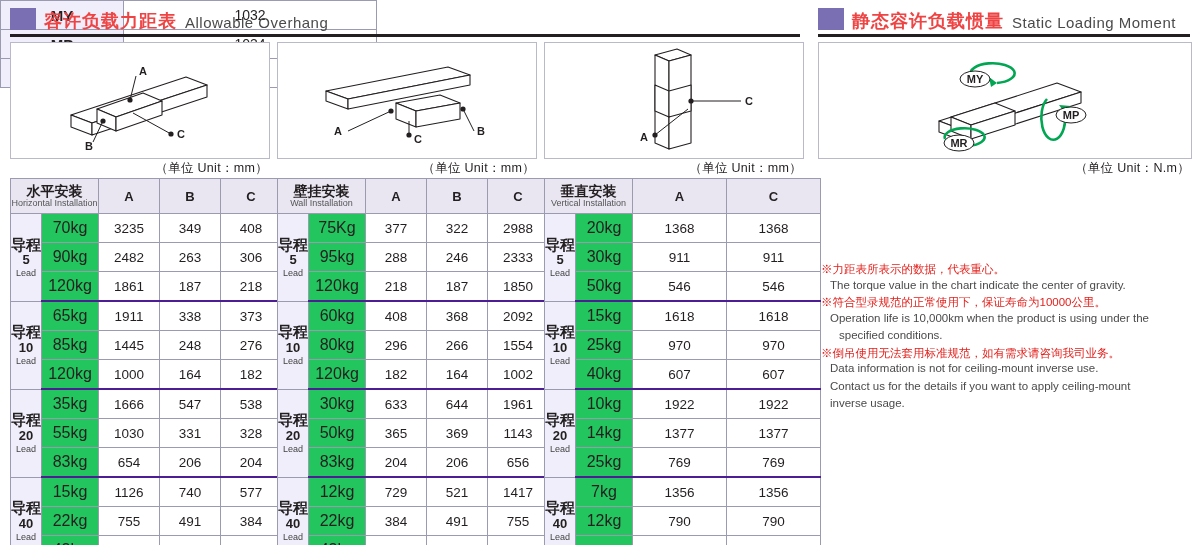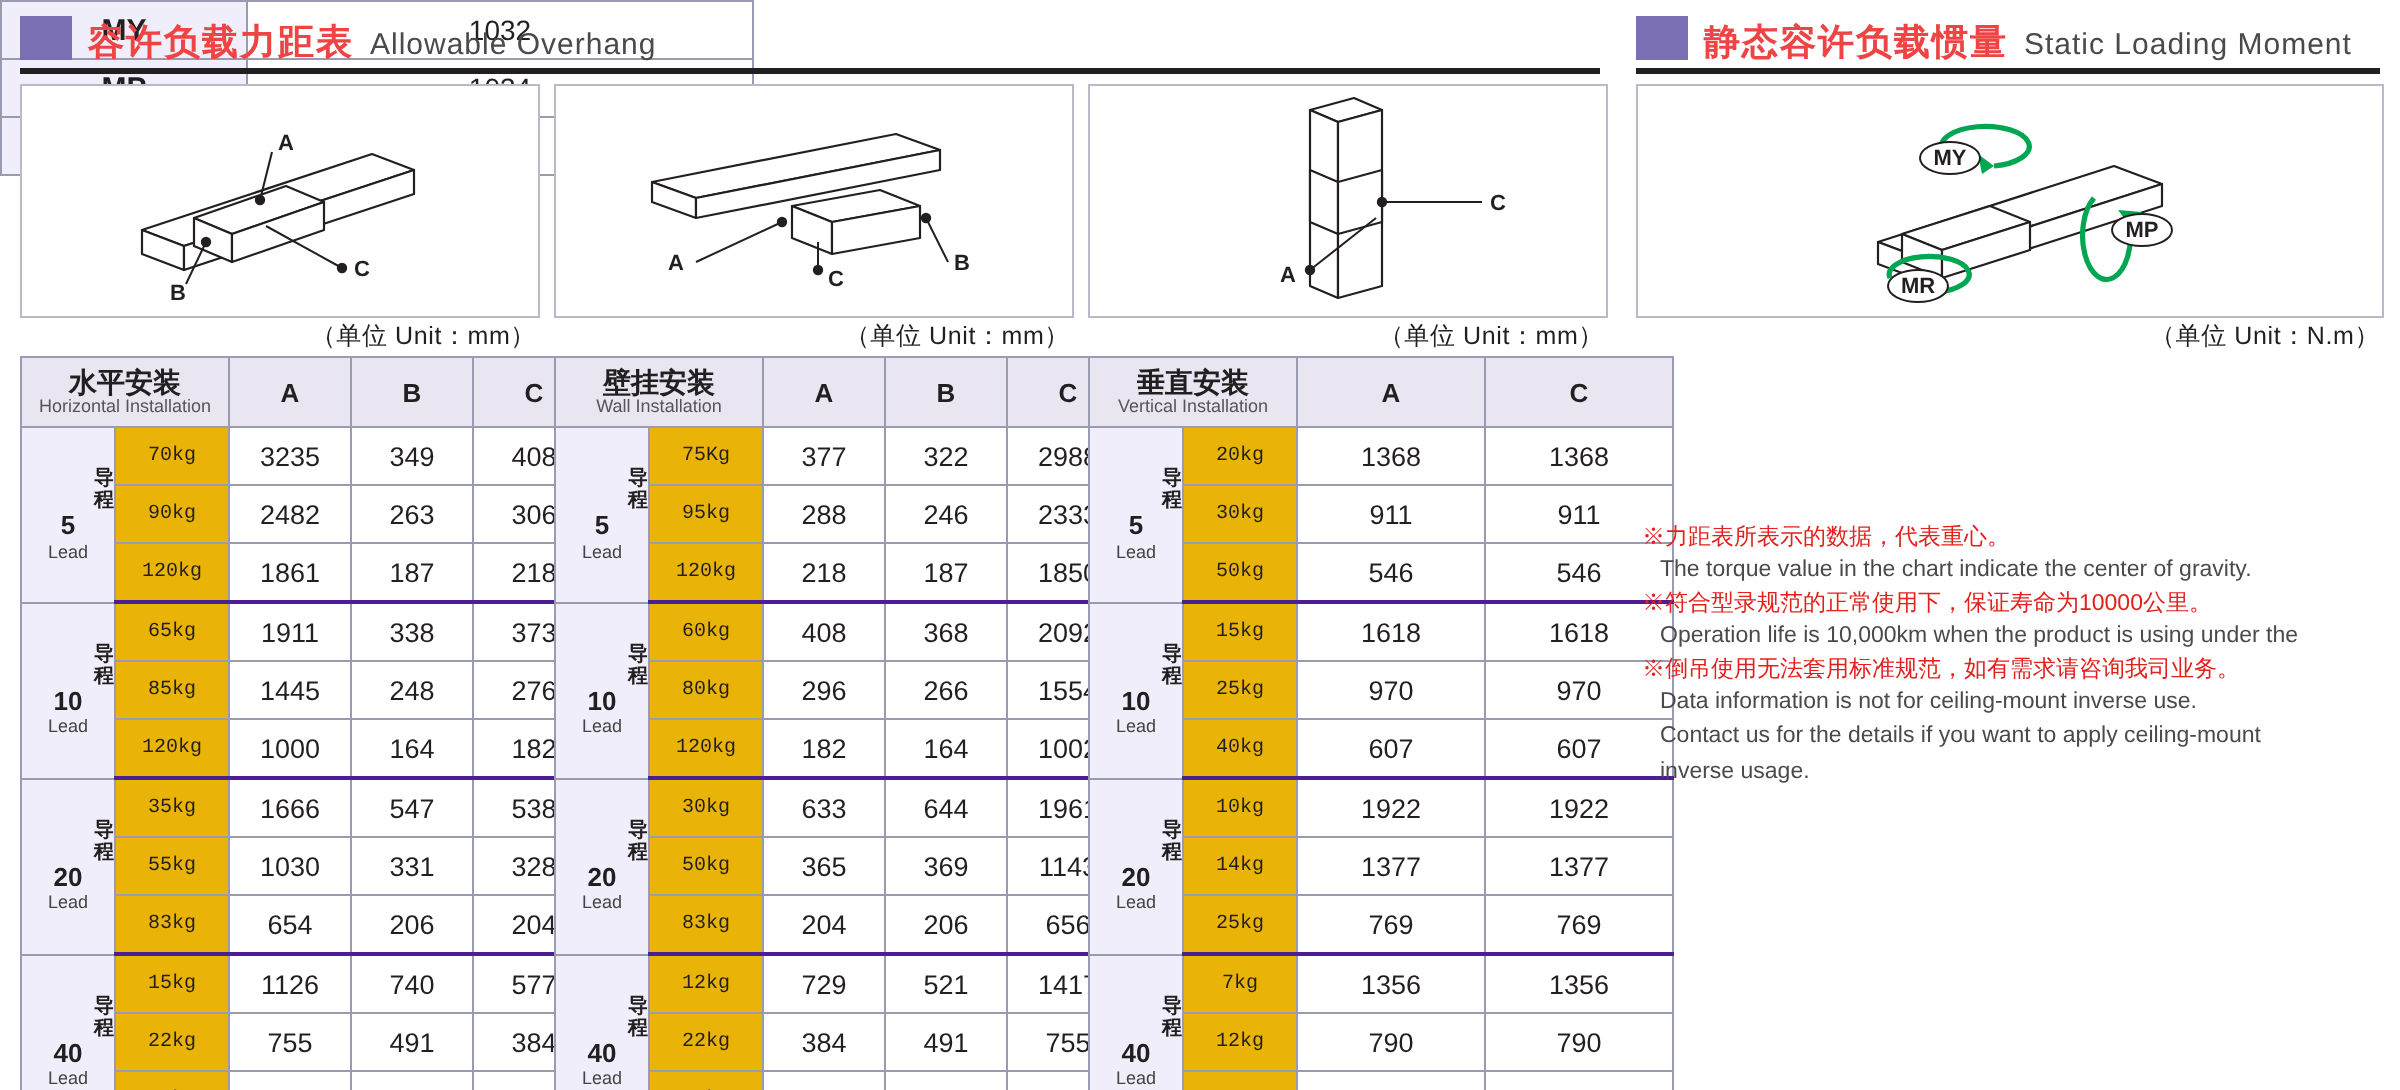--- a/index.html
+++ b/index.html
@@ -46,7 +46,7 @@
   .lead-cell .lw{display:block;font-size:10px;padding-left:36px;}
   .lead-cell .num{display:block;font-size:13px;}
   .lead-cell .en{display:block;font-size:9px;font-weight:normal;color:#444;}
-  td.kg{background:#eab308;font-size:10px;width:56px;height:28px;font-family:Liberation Mono, monospace;}
+  td.kg{background:#22c55e;font-size:16px;width:56px;height:28px;}
   td.v{background:#fff;font-size:13.5px;height:28px;}
   tr.grp-end td{border-bottom:2px solid #4c1d95;}
 

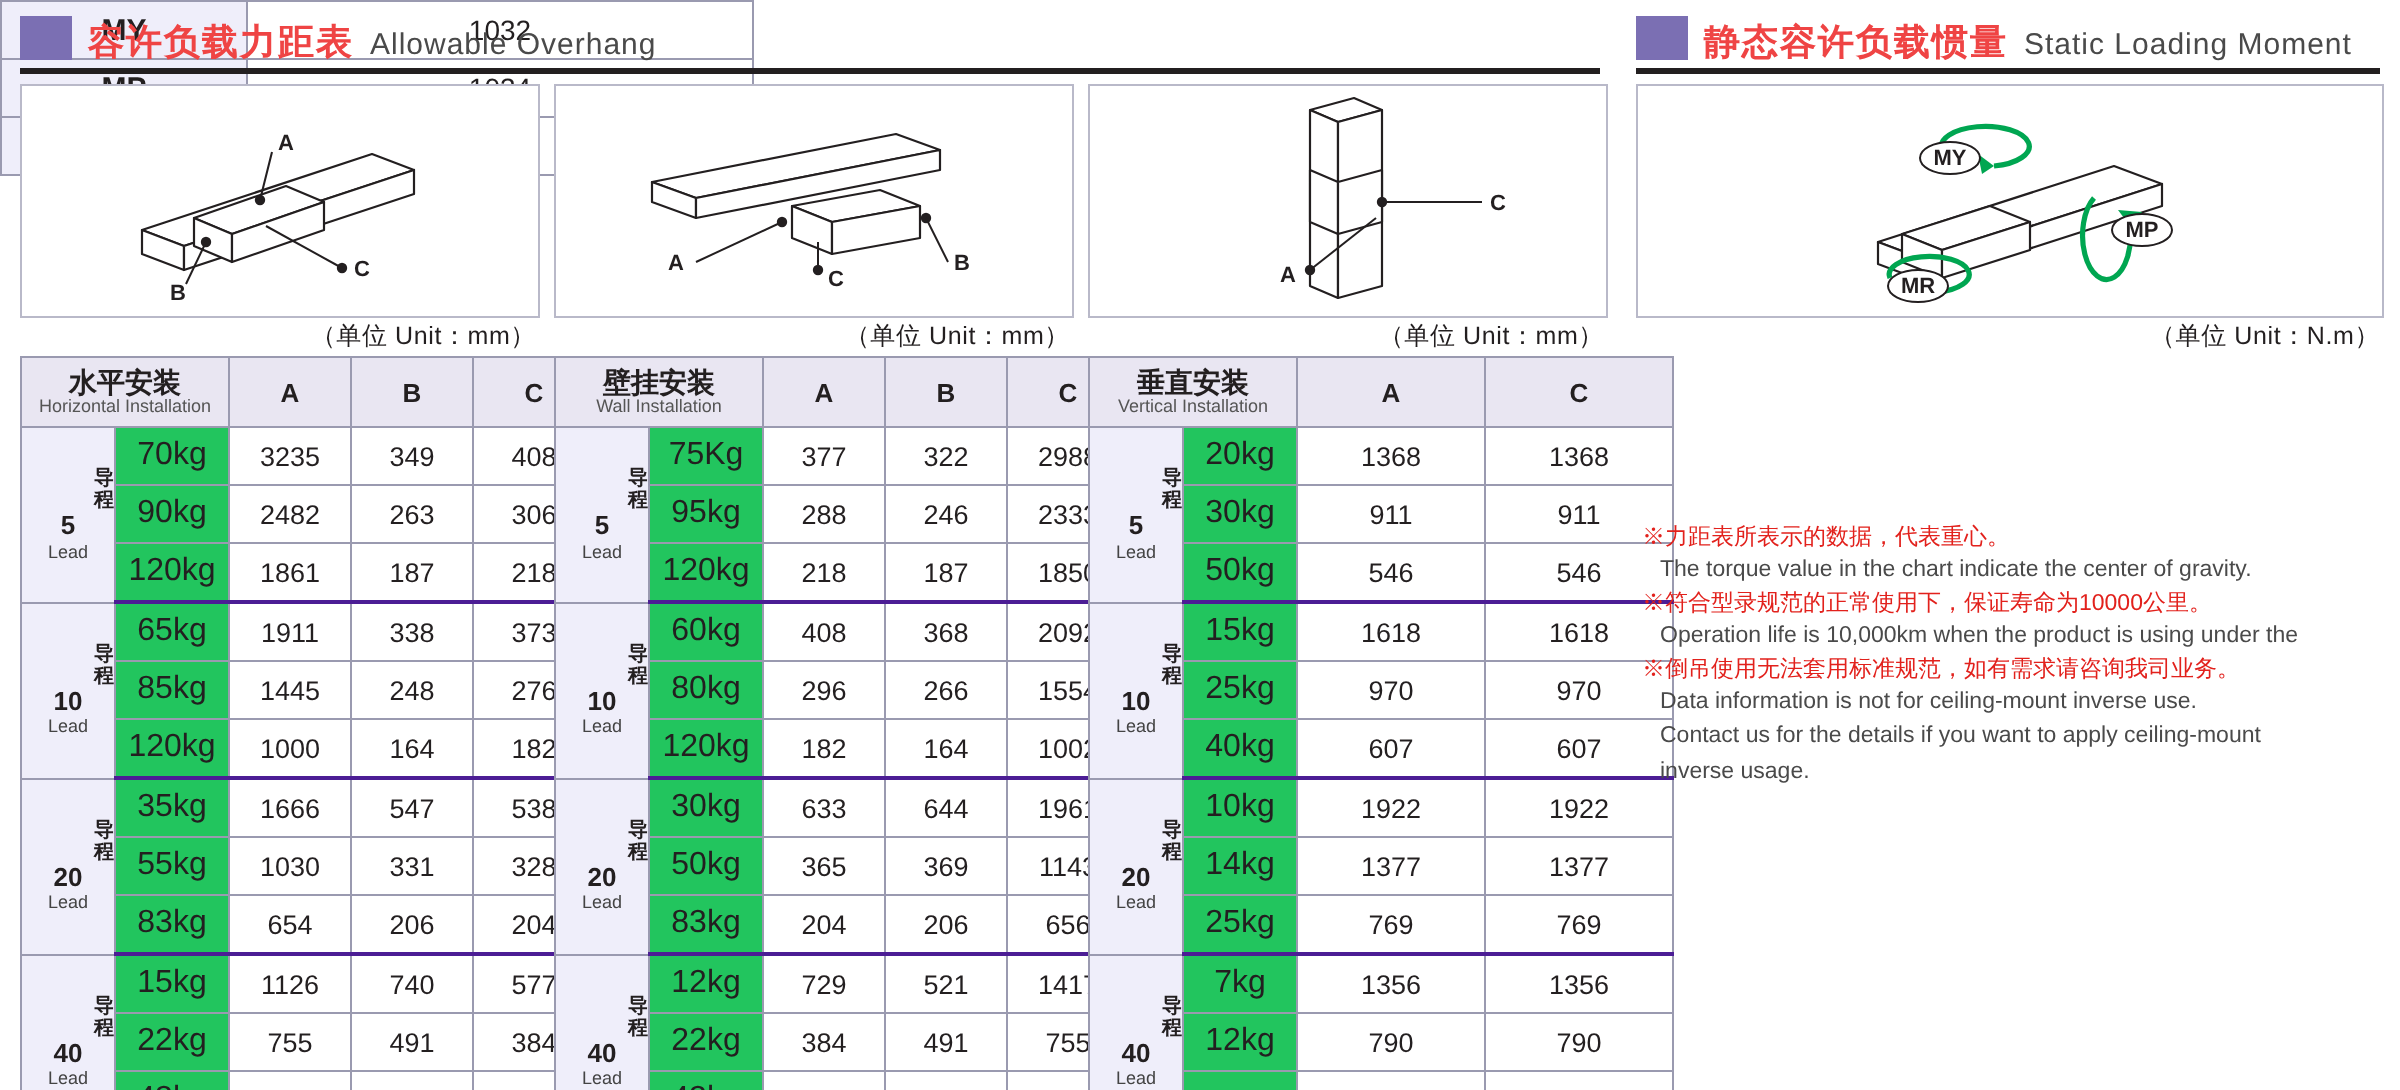--- a/index.html
+++ b/index.html
@@ -43,7 +43,7 @@
   .cn-h{font-size:14px;font-weight:bold;line-height:1.05;display:block;}
   .en-h{font-size:9px;font-weight:normal;color:#555;display:block;line-height:1.05;}
   .lead-cell{background:#efeefa;width:30px;font-size:12px;line-height:1.12;font-weight:bold;}
-  .lead-cell .lw{display:block;font-size:10px;padding-left:36px;}
+  .lead-cell .lw{display:block;font-size:15px;}
   .lead-cell .num{display:block;font-size:13px;}
   .lead-cell .en{display:block;font-size:9px;font-weight:normal;color:#444;}
   td.kg{background:#22c55e;font-size:16px;width:56px;height:28px;}

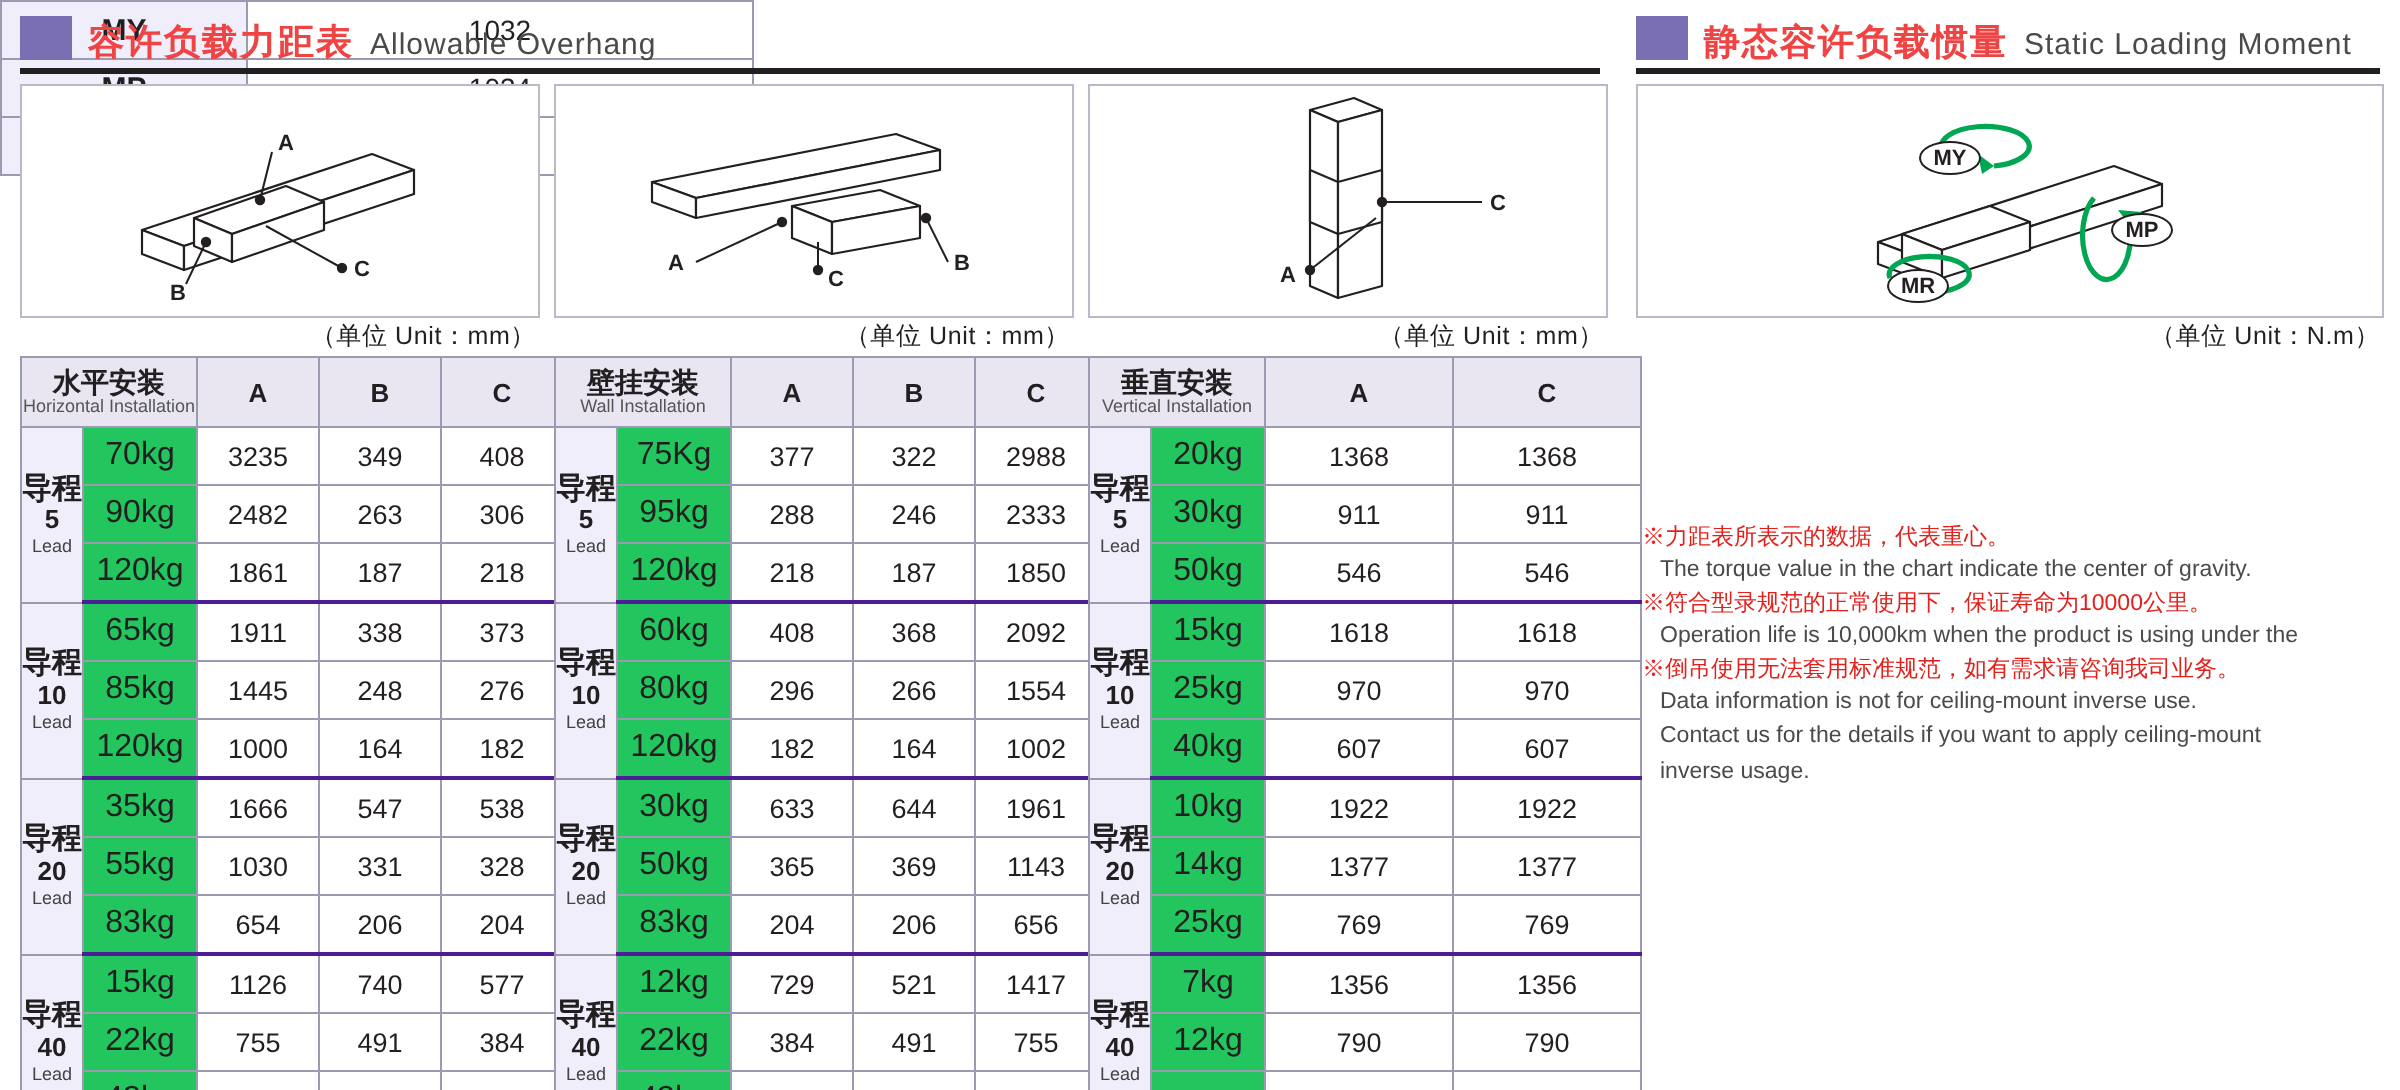--- a/index.html
+++ b/index.html
@@ -526,6 +526,7 @@
     <div class="en ind">The torque value in the chart indicate the center of gravity.</div>
     <div class="cn">※符合型录规范的正常使用下，保证寿命为10000公里。</div>
     <div class="en ind">Operation life is 10,000km when the product is using under the</div>
+    <div class="en ind" style="padding-left:18px;">specified conditions.</div>
     <div class="cn">※倒吊使用无法套用标准规范，如有需求请咨询我司业务。</div>
     <div class="en ind">Data information is not for ceiling-mount inverse use.</div>
     <div class="en ind">Contact us for the details if you want to apply ceiling-mount</div>

